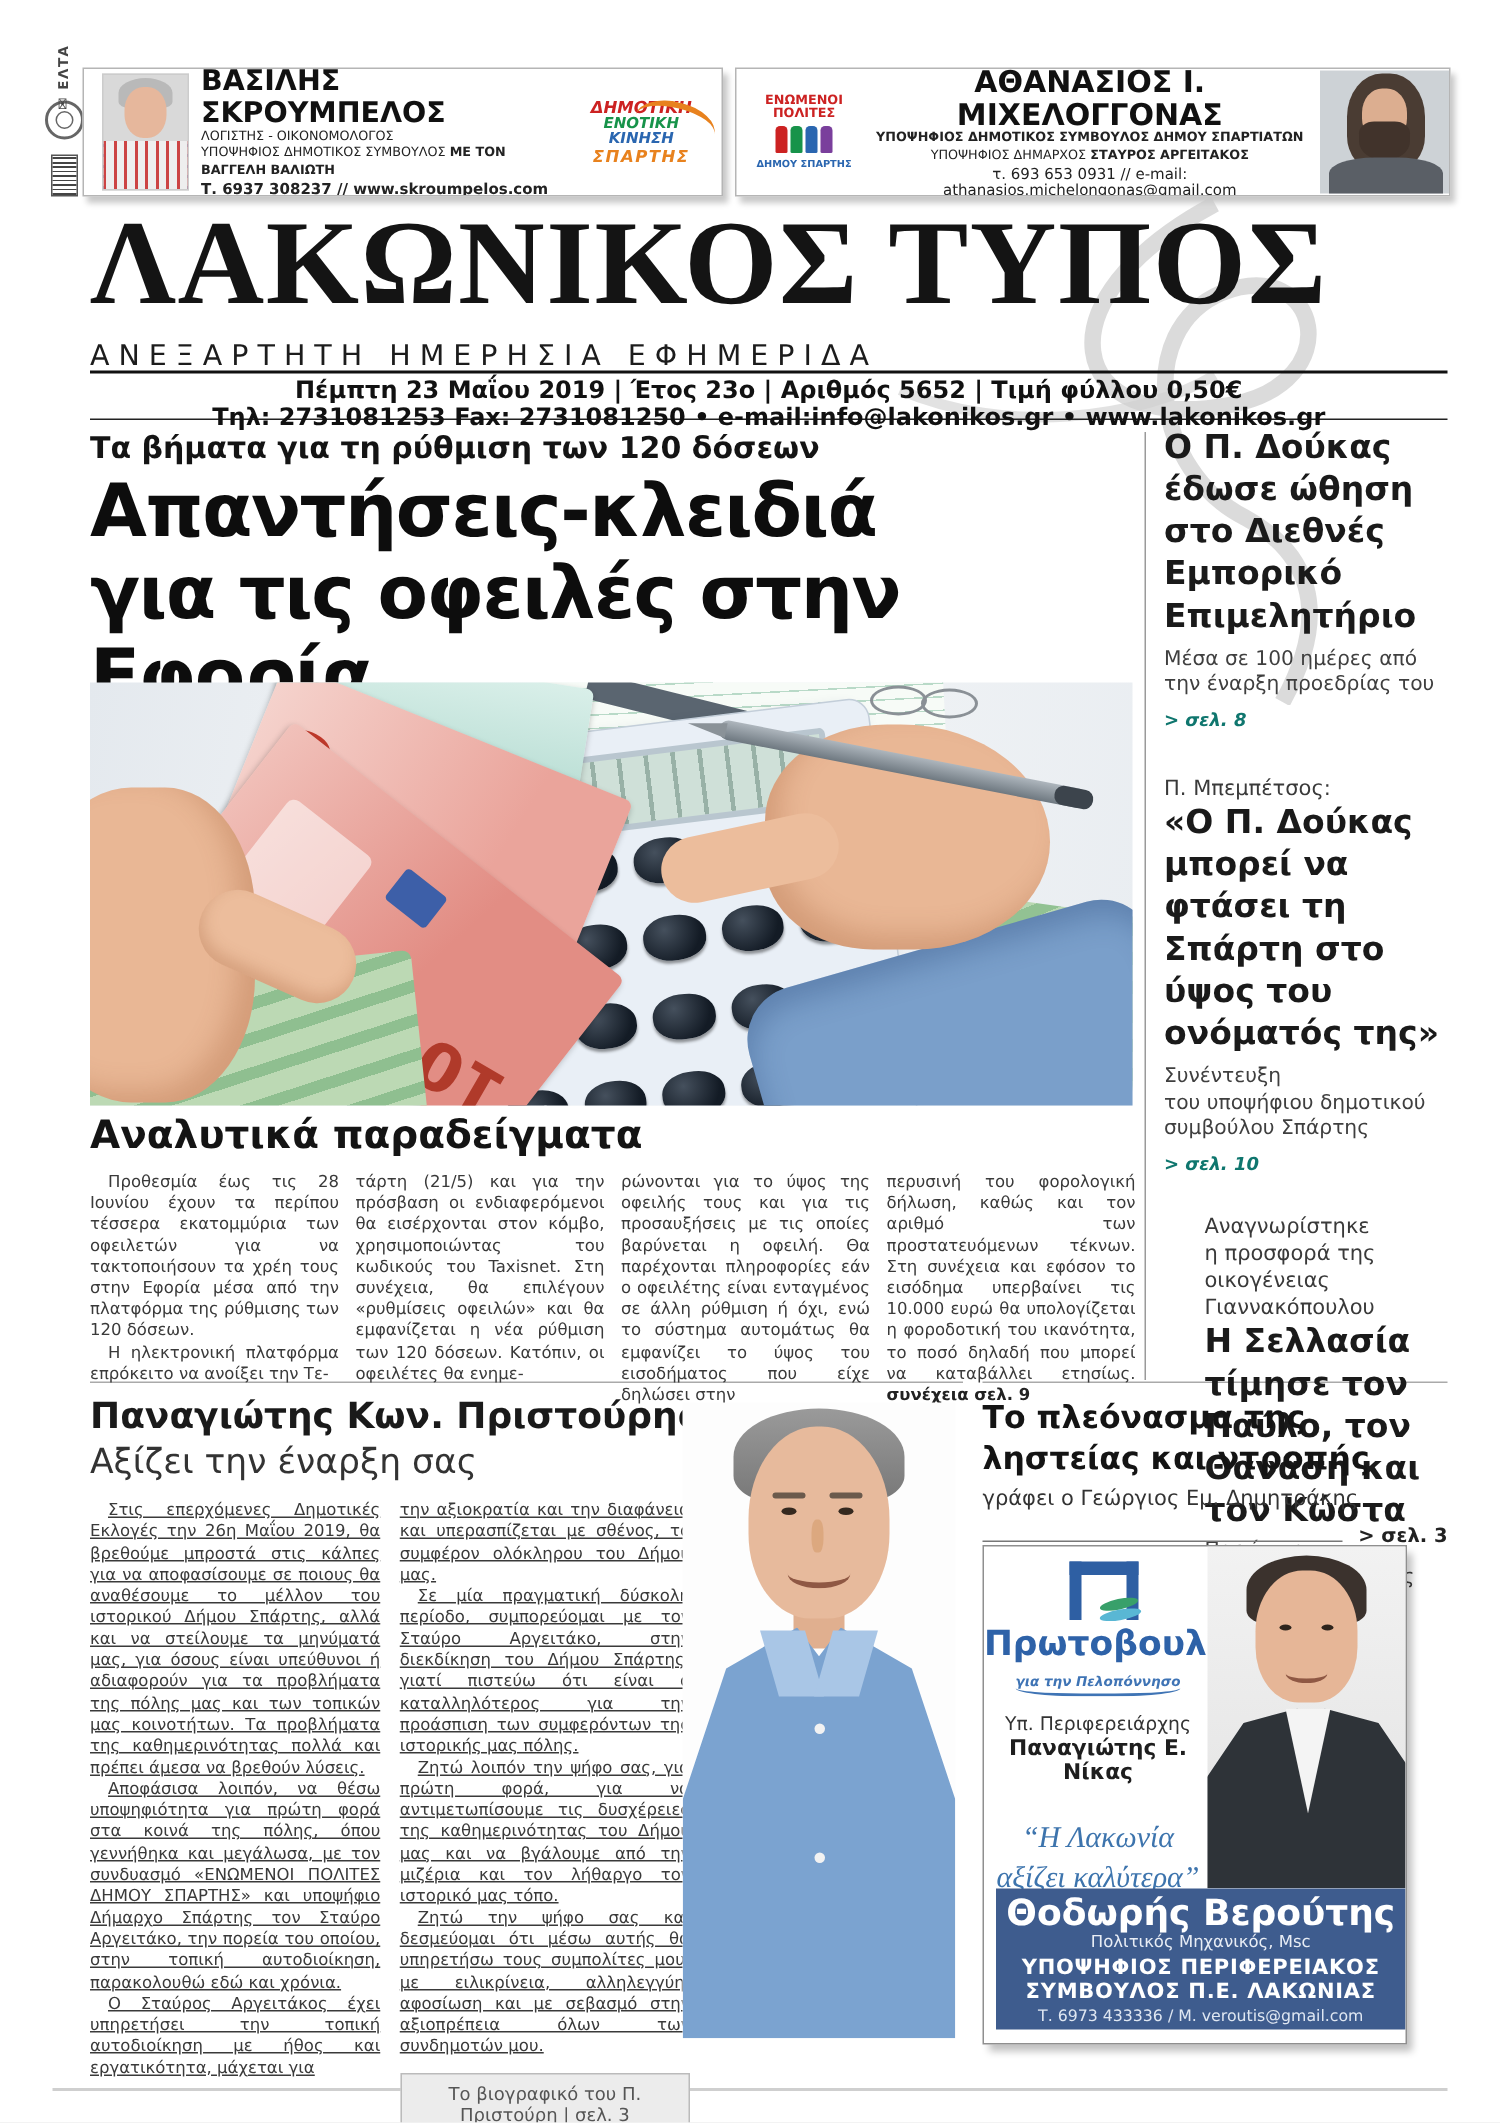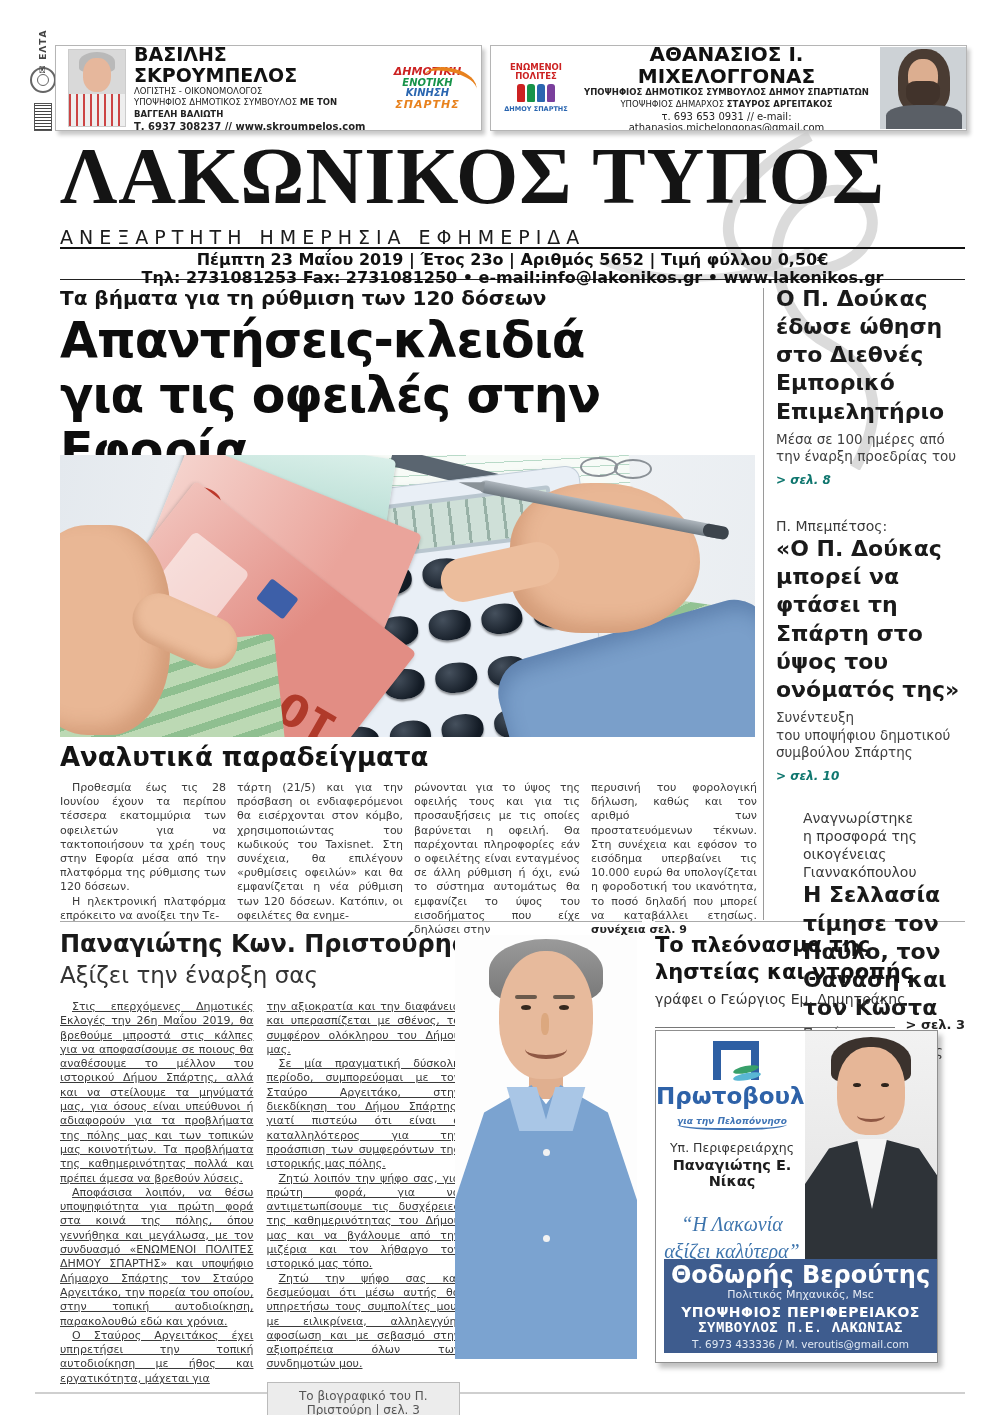--- a/index.html
+++ b/index.html
@@ -183,7 +183,7 @@
   .v-name{font-size:24px;font-weight:bold;line-height:1.05;margin-top:4px;}
   .v-title{font-size:11px;color:#e8edf5;margin-top:0;}
   .v-role1{font-size:14px;font-weight:bold;letter-spacing:.5px;margin-top:3px;}
-  .v-role2{font-size:14px;font-weight:bold;letter-spacing:.5px;font-family:Liberation Mono, monospace;}
+  .v-role2{font-size:14px;font-weight:bold;letter-spacing:.5px;}
   .v-contact{font-size:10.5px;color:#dfe7f2;margin-top:2px;}
 
   .bottom-line{left:35px;top:1392px;width:930px;height:2px;background:#cfcfcf;}

